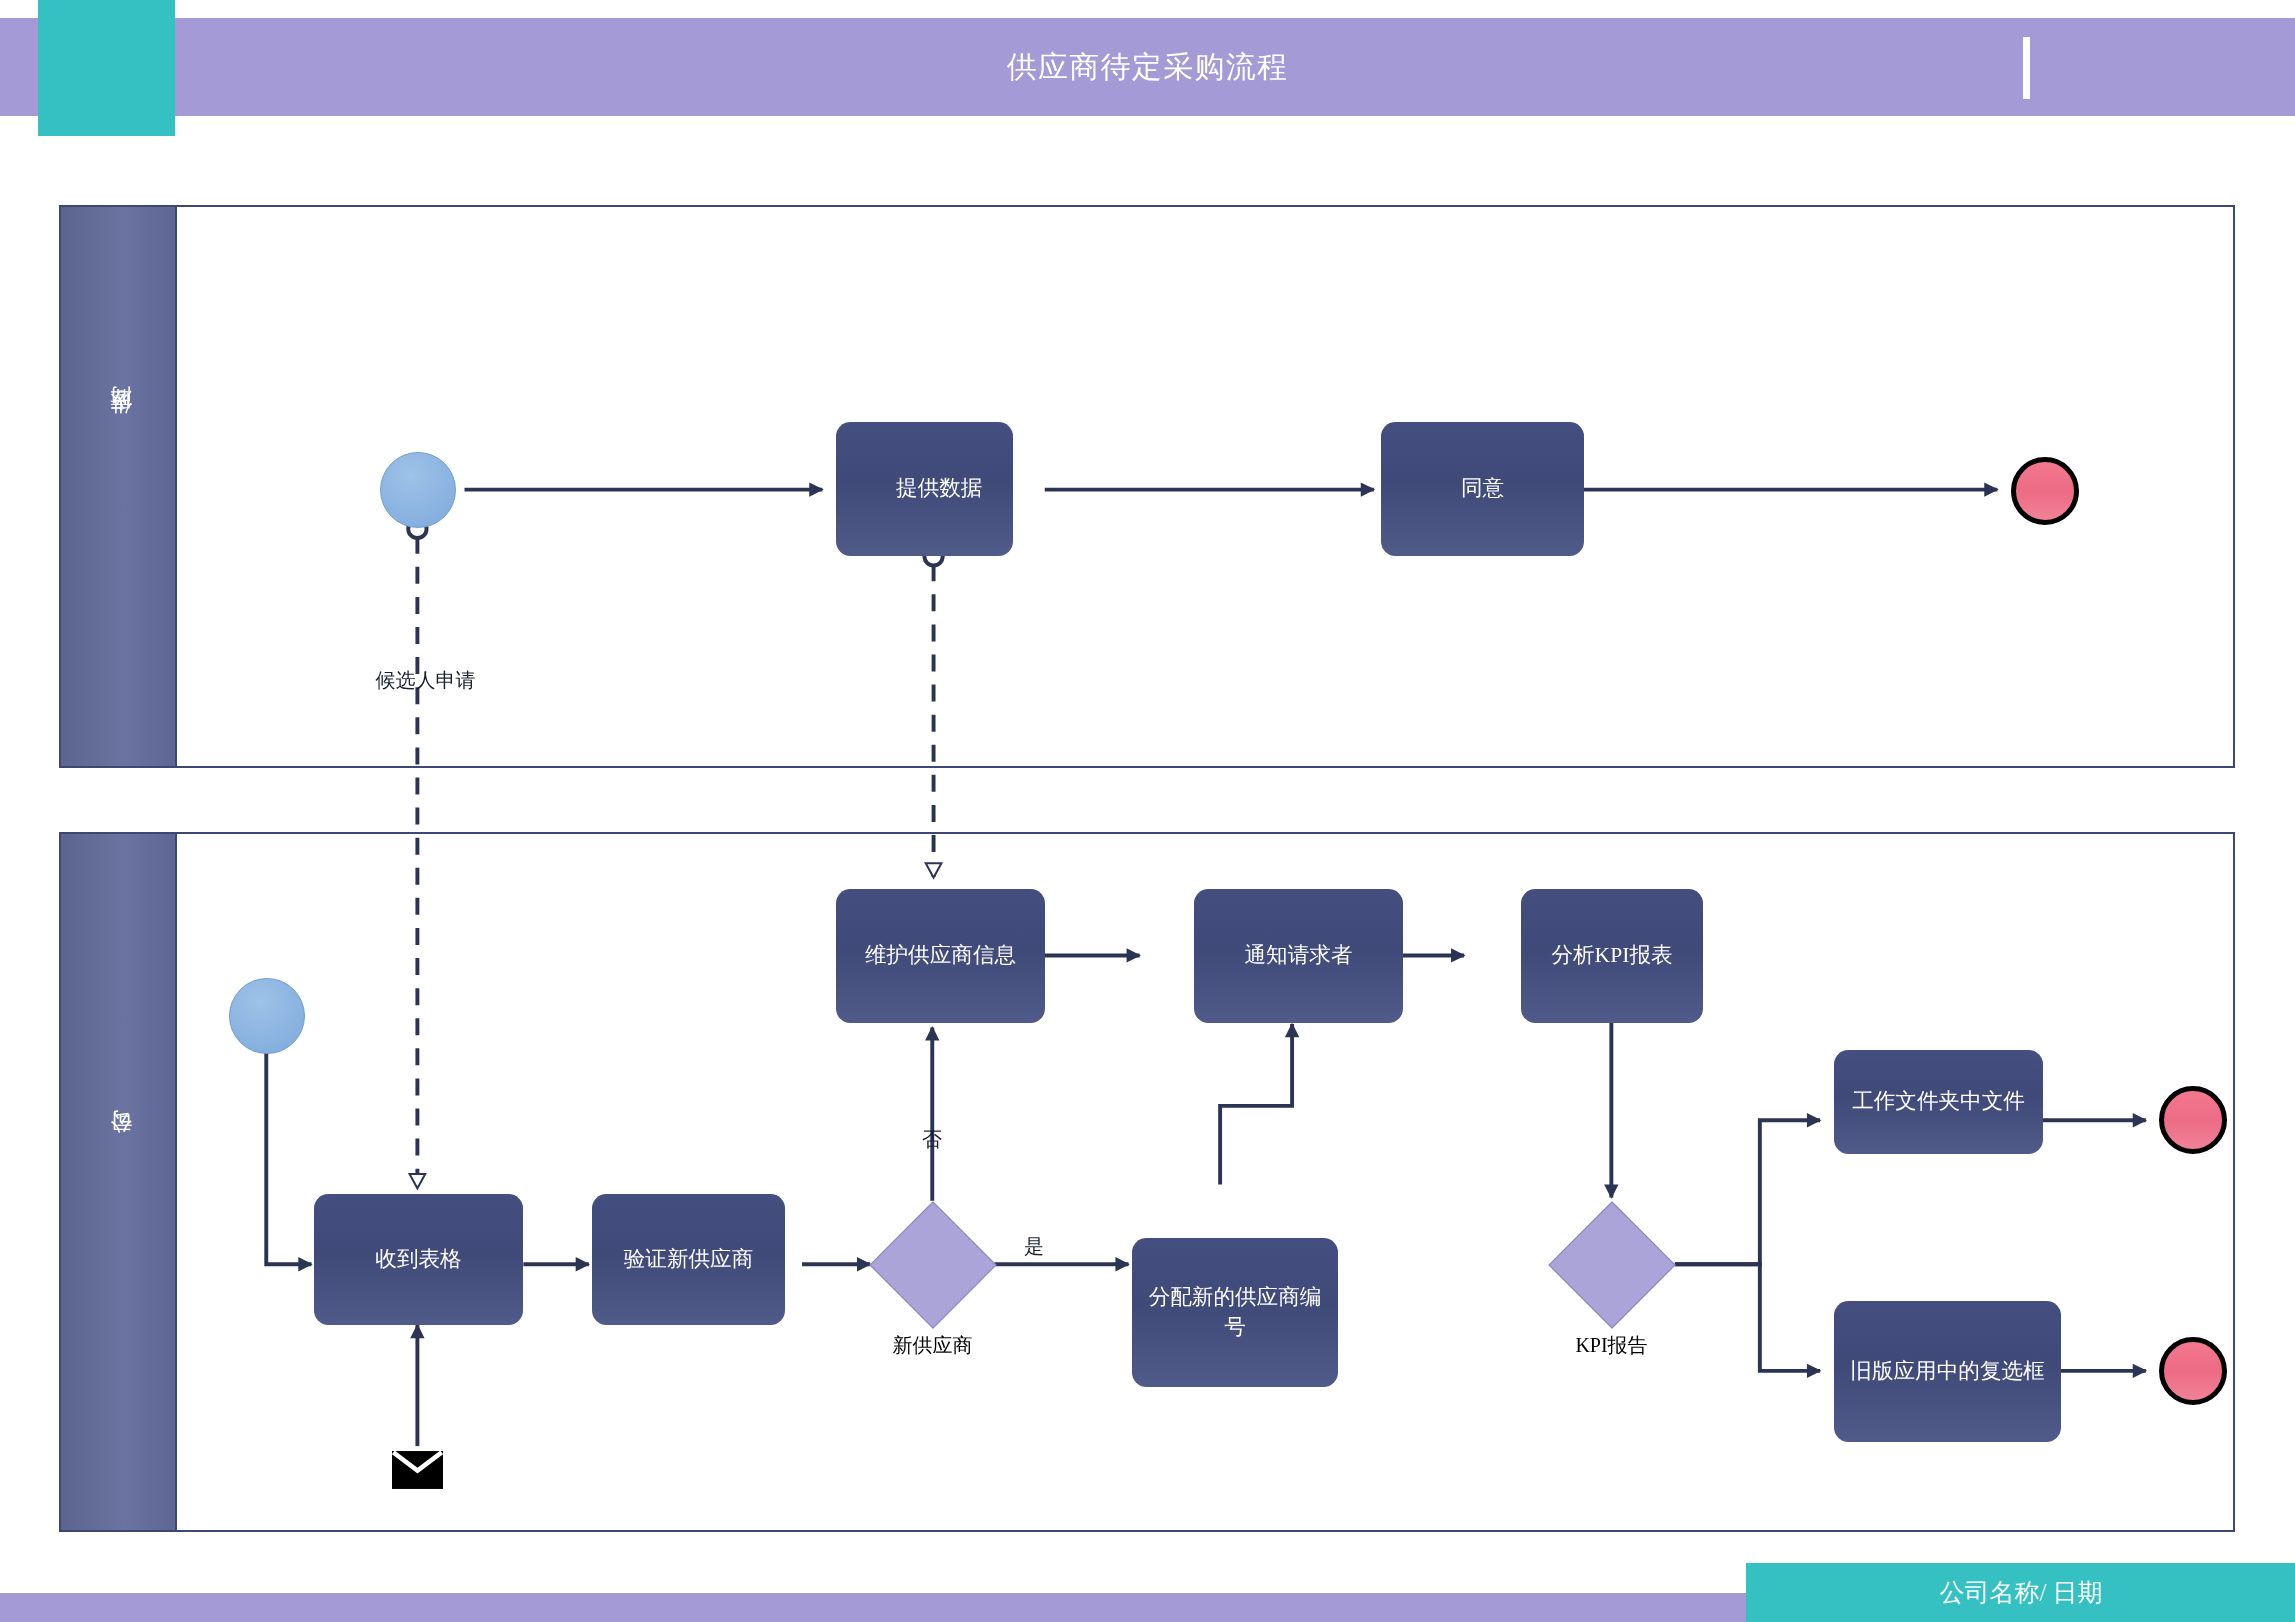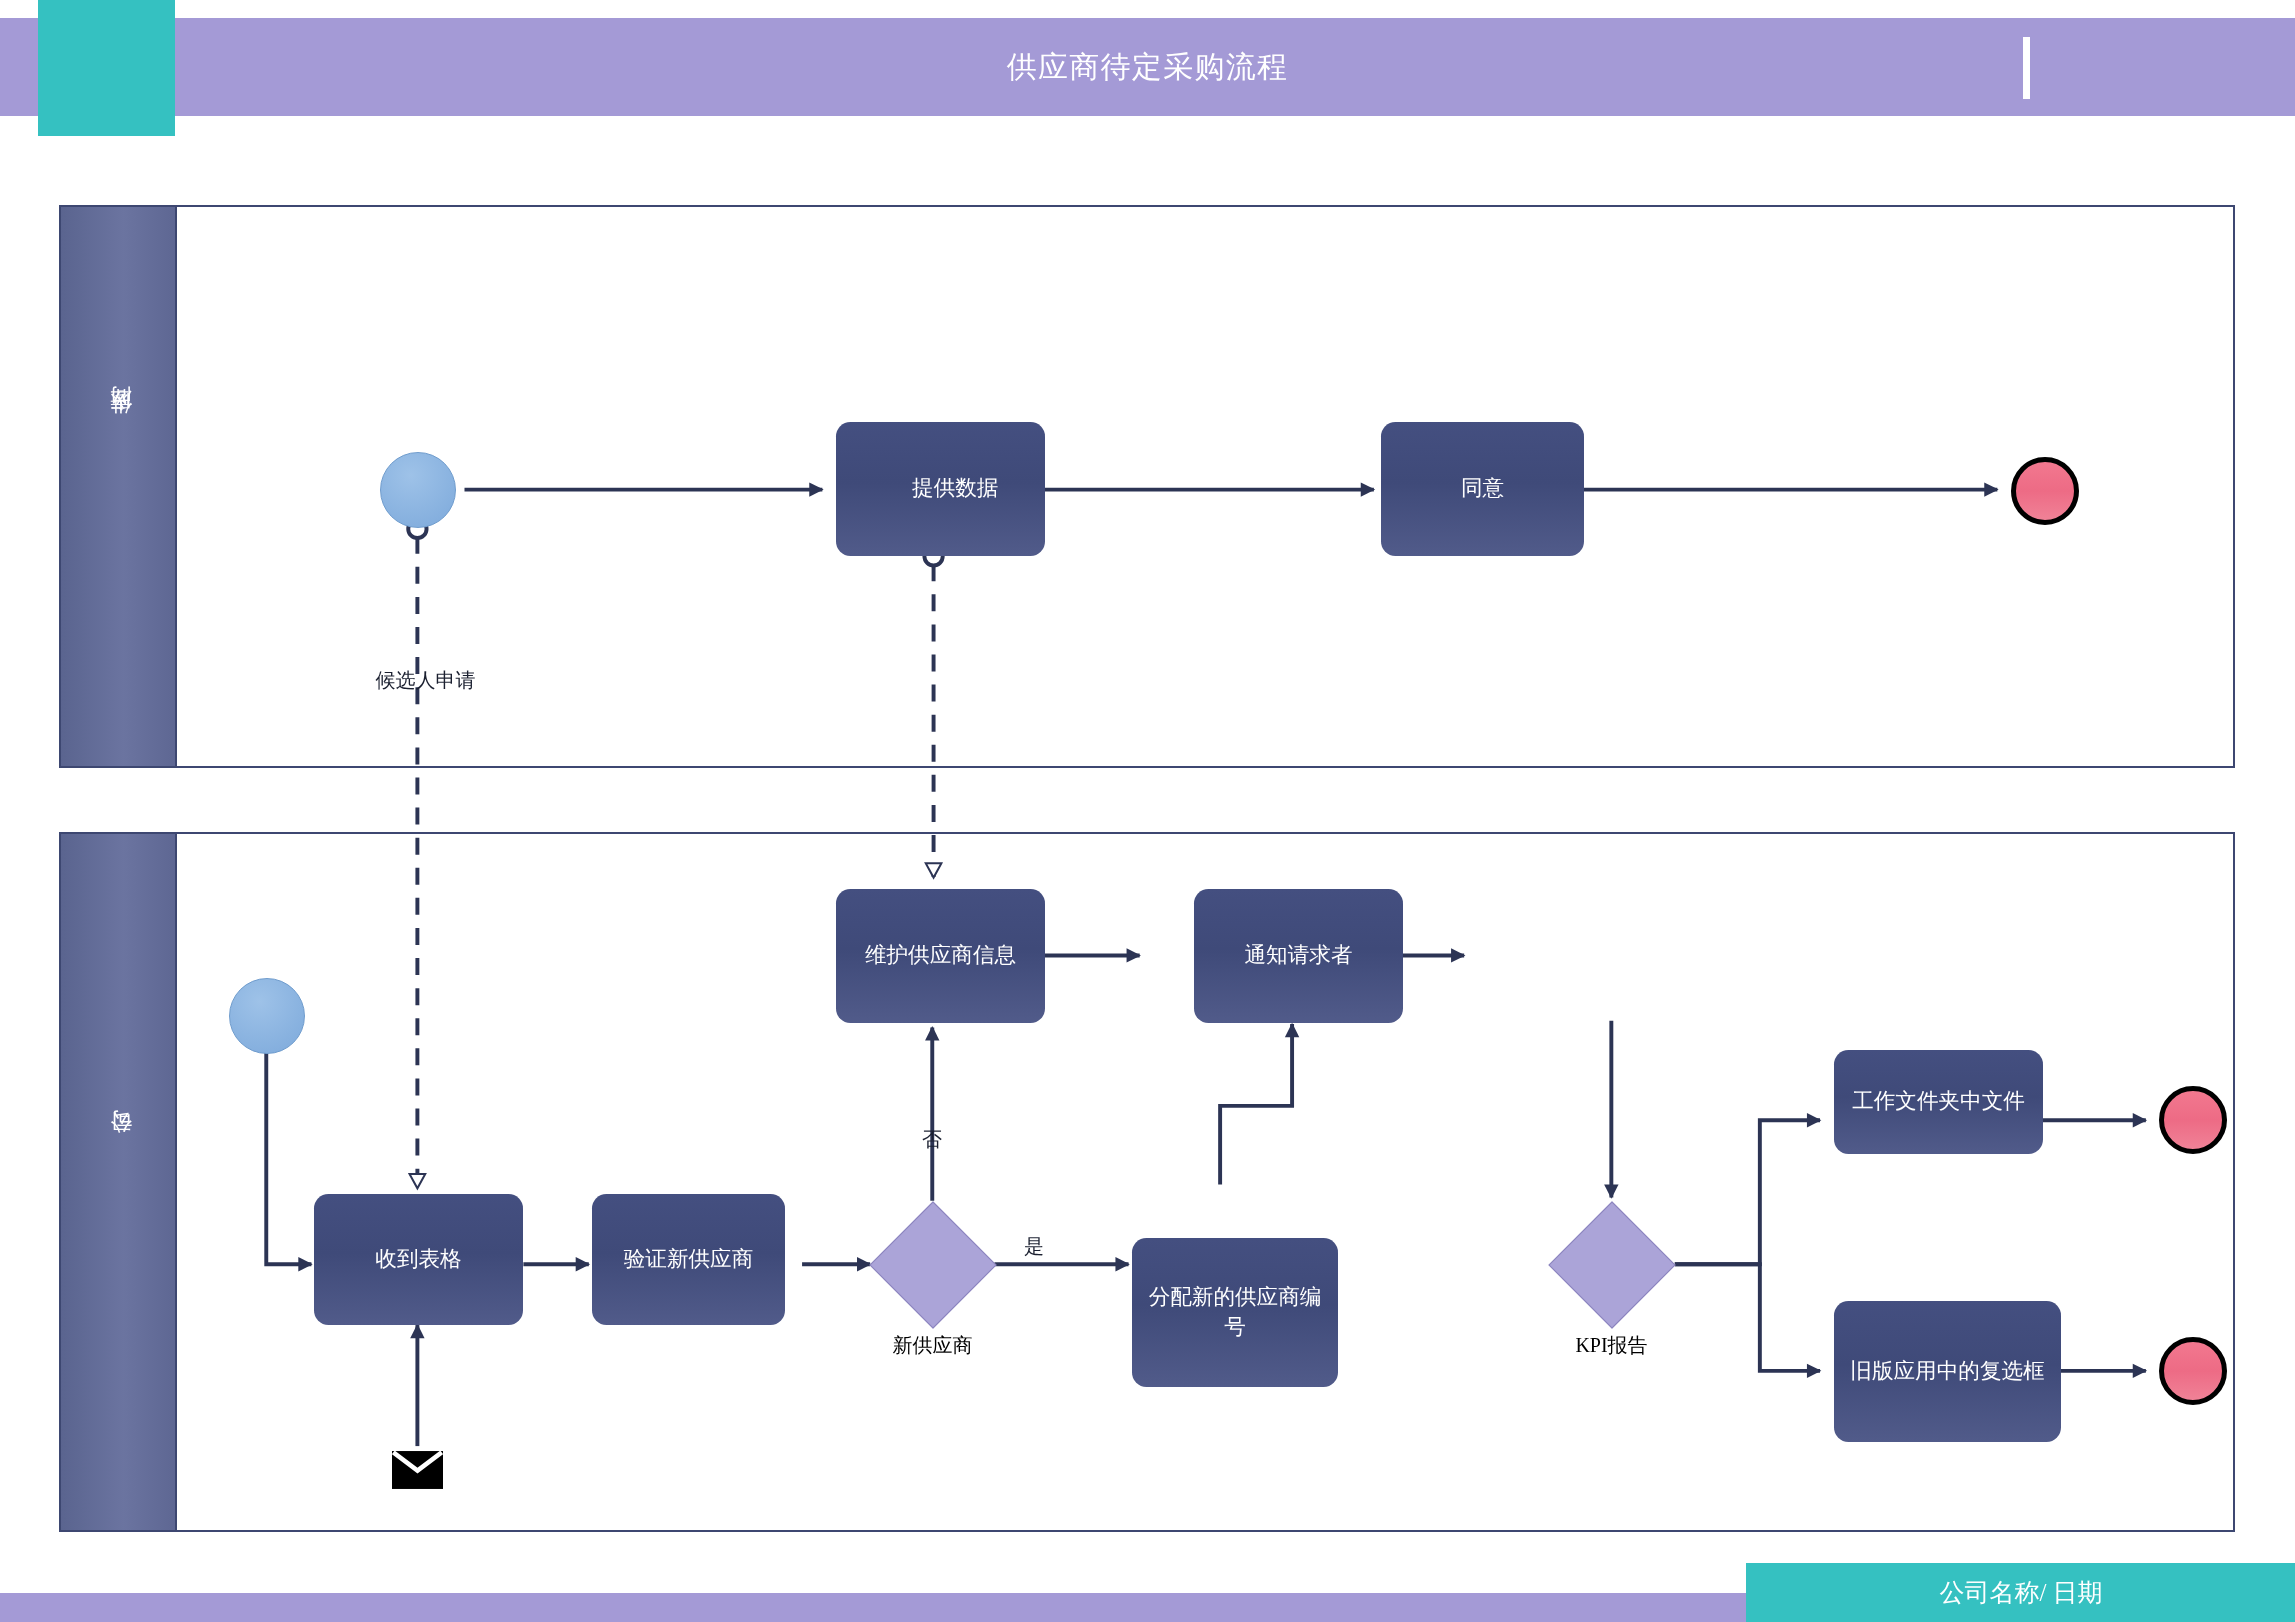--- a/index.html
+++ b/index.html
@@ -260,7 +260,7 @@
 
   <div class="start-event" style="left:380px; top:452px; width:76px; height:76px;"></div>
 
-  <div class="task" style="left:836px; top:422px; width:209px; height:134px;padding-left:36px;">提供数据</div>
+  <div class="task" style="left:836px; top:422px; width:177px; height:134px;padding-left:36px;">提供数据</div>
 
   <div class="task" style="left:1381px; top:422px; width:203px; height:134px;">同意</div>
 

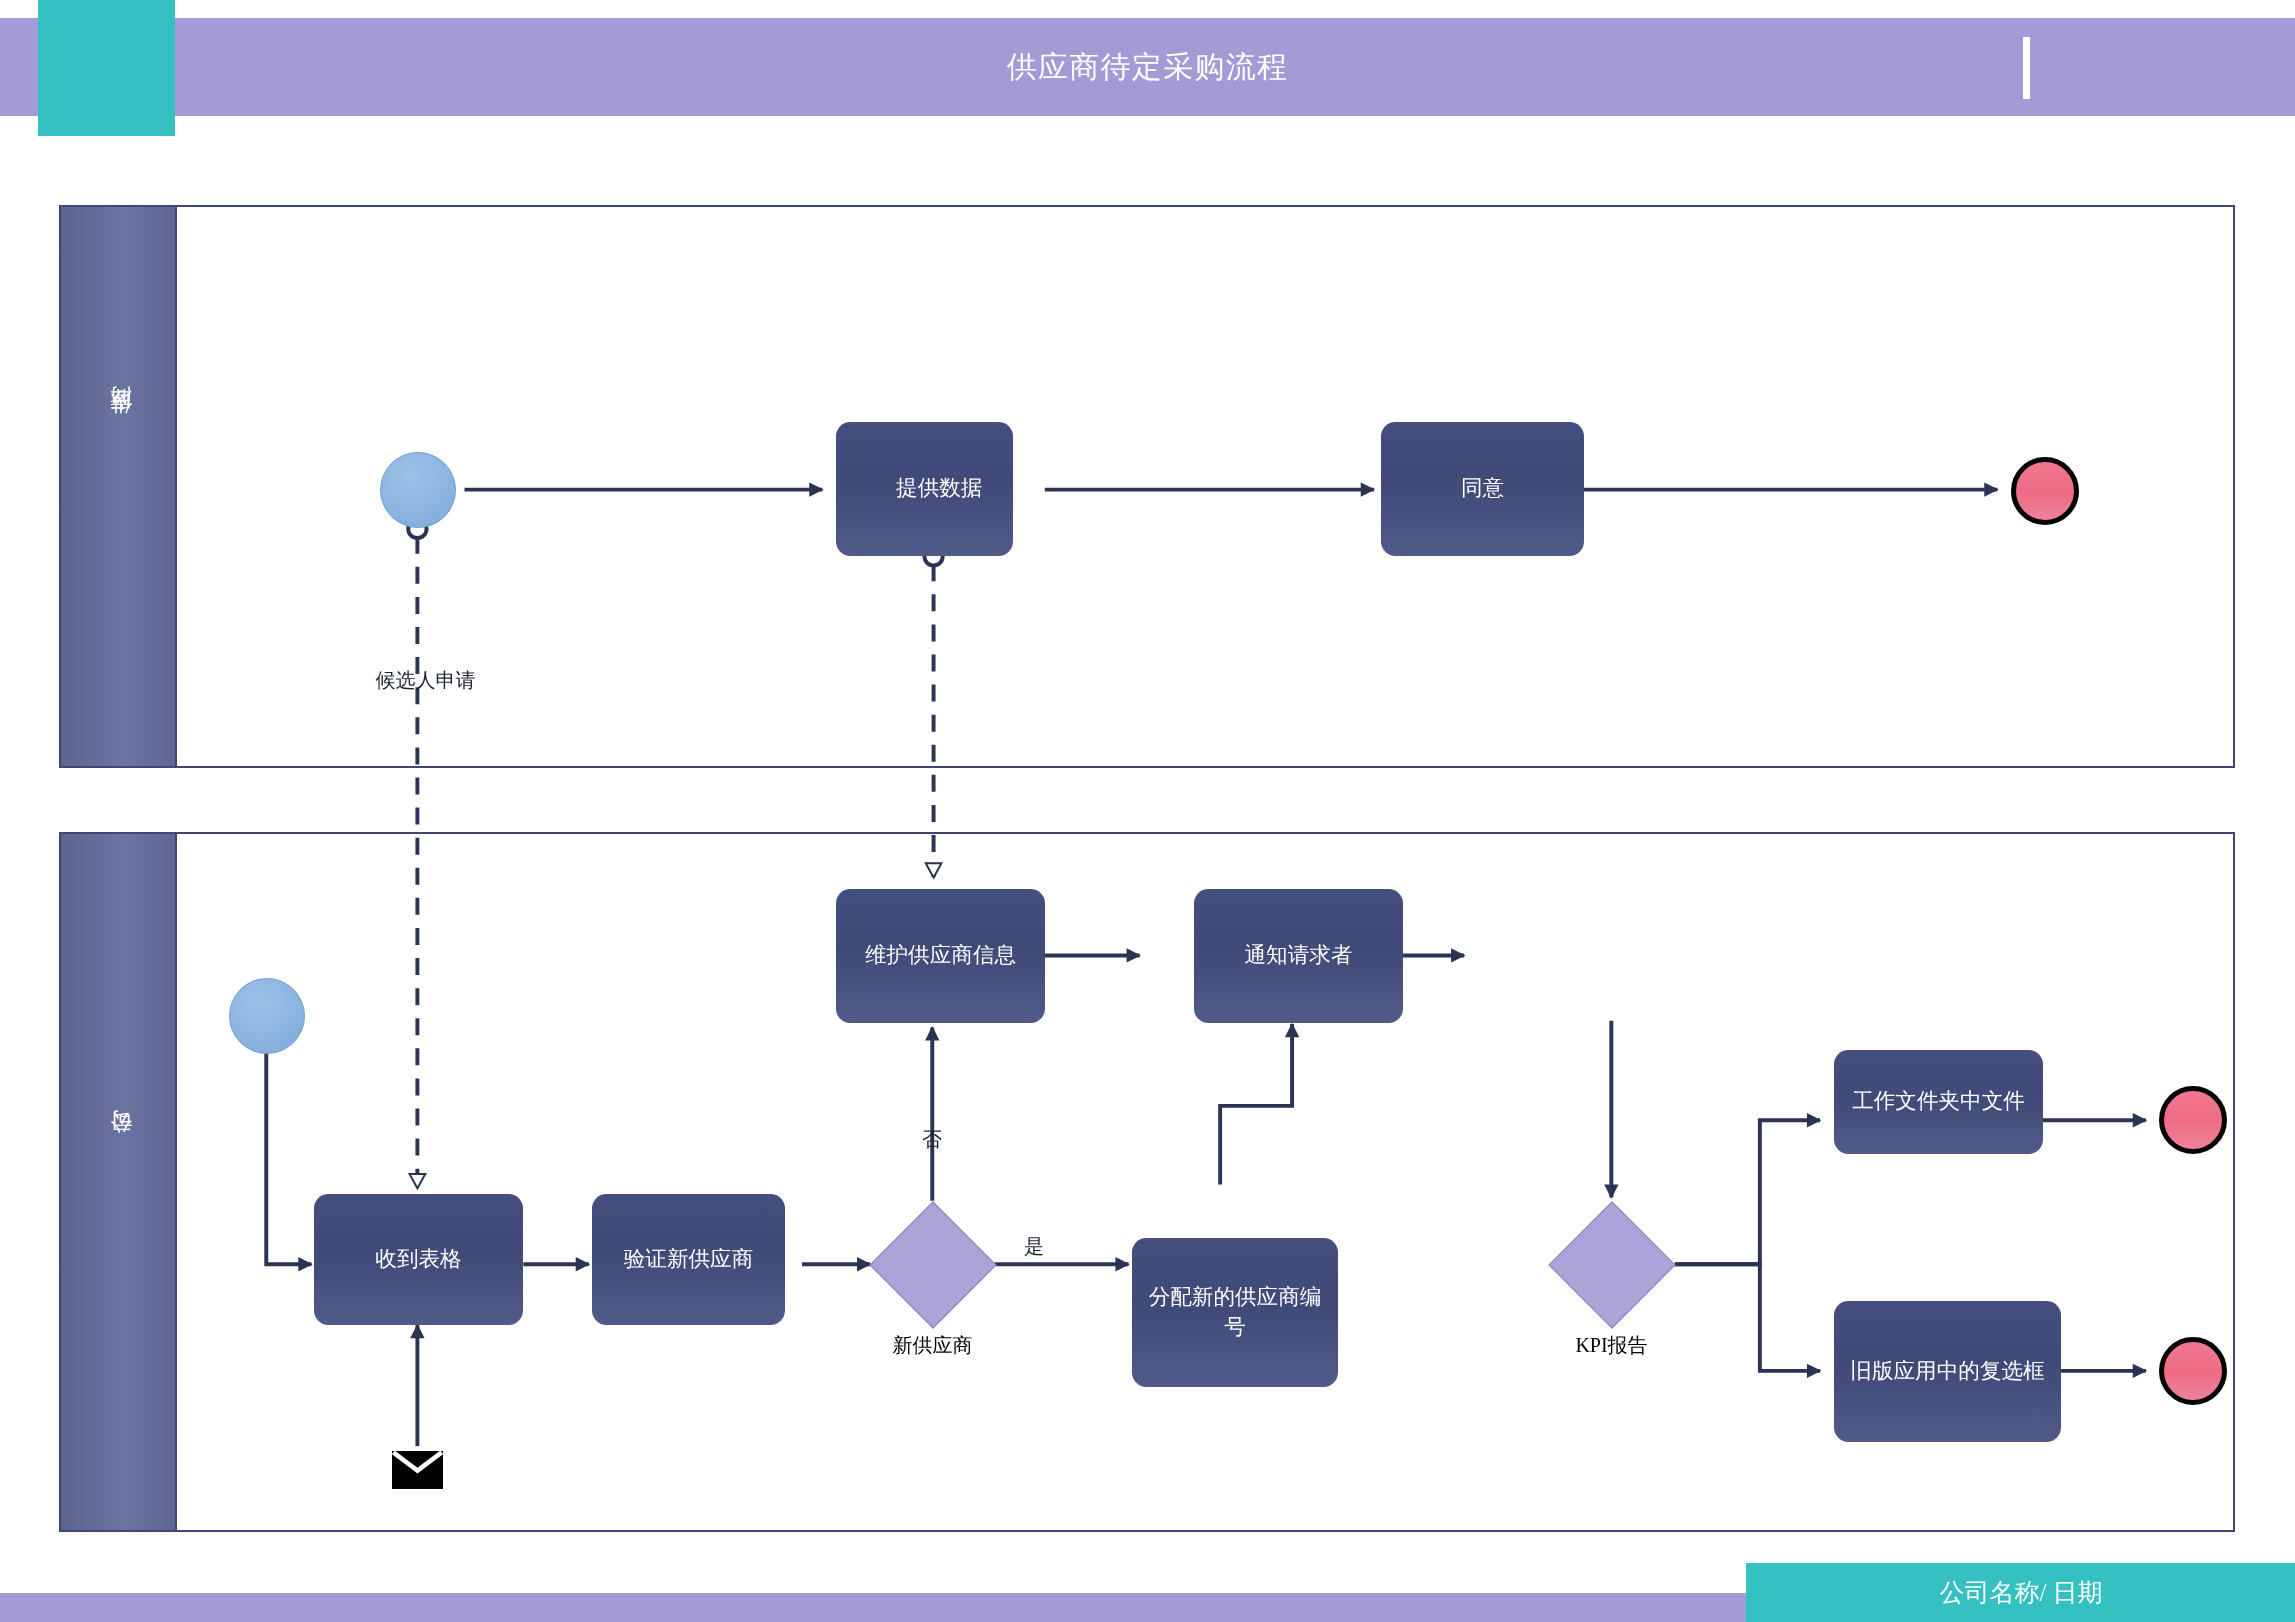--- a/index.html
+++ b/index.html
@@ -285,6 +285,7 @@
 
   <div class="task" style="left:1194px; top:889px; width:209px; height:134px;">通知请求者</div>
 
+  <div class="task" style="left:1521px; top:889px; width:182px; height:134px;">分析KPI报表</div>
 
   <div class="gateway" style="left:1567px; top:1220px; width:90px; height:90px;"></div>
   <div class="gateway-label" style="left:1533px; top:1332px; width:157px;">KPI报告</div>

